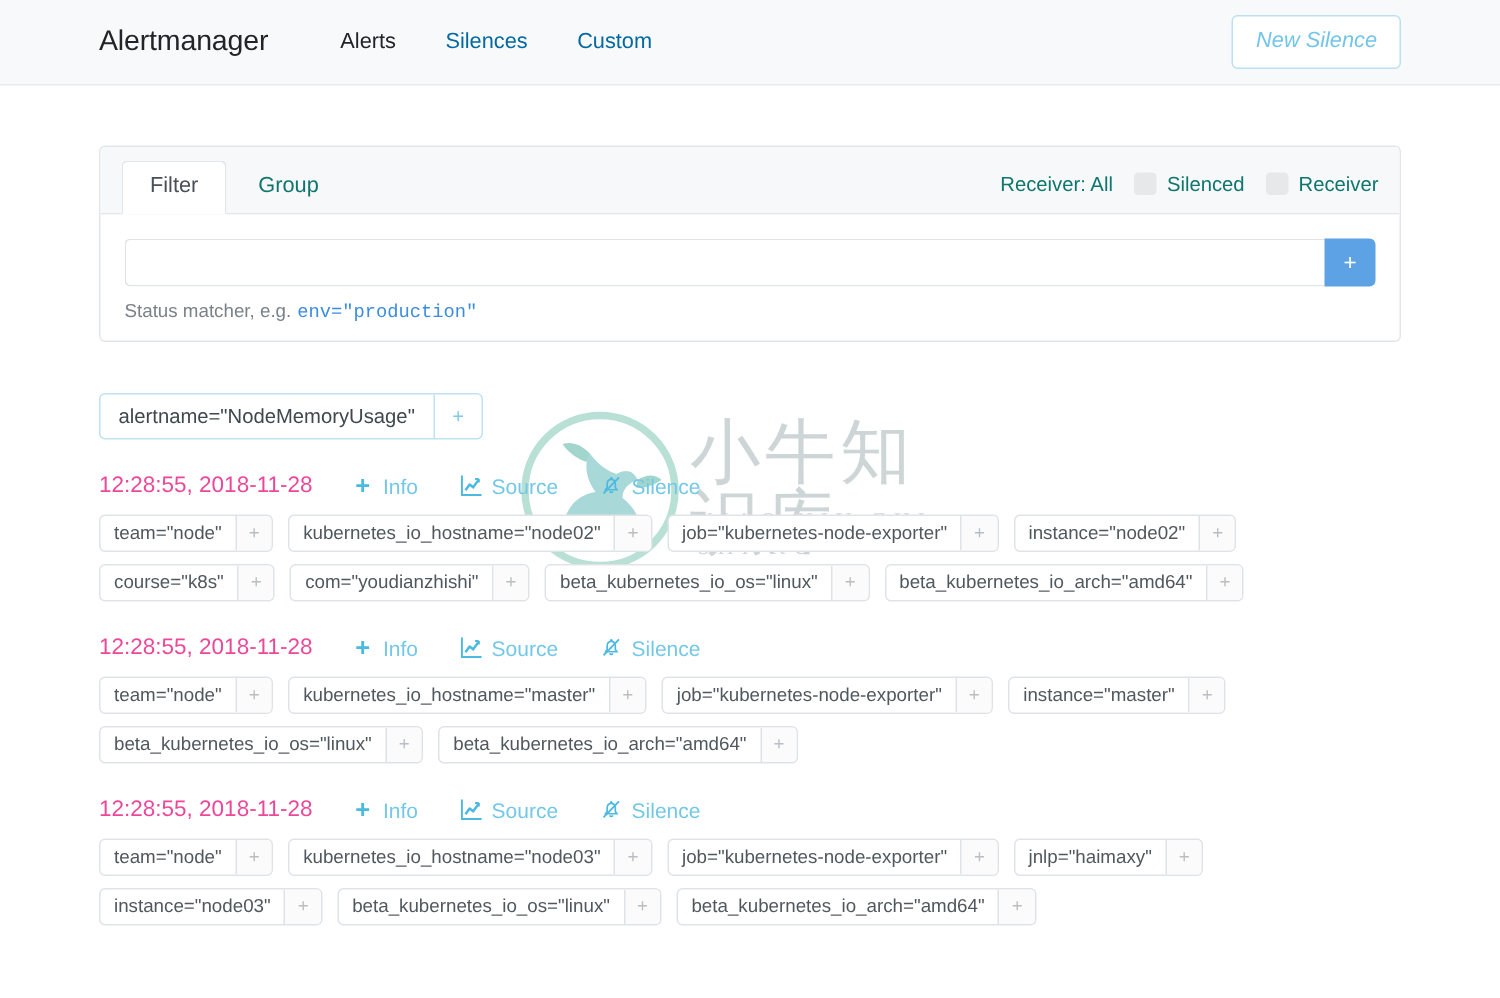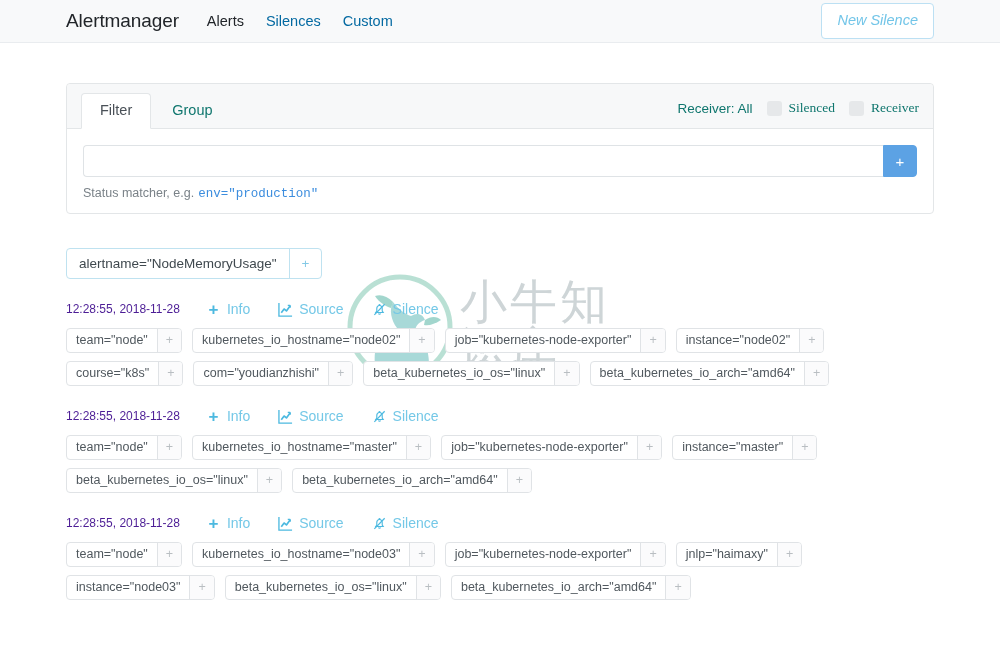--- a/index.html
+++ b/index.html
@@ -17,7 +17,7 @@
 
   
   .navbar {
-    height: 43px;
+    height: 57px;
     background: #f8f9fa;
     border-bottom: 1px solid #e9ecef;
     display: flex;

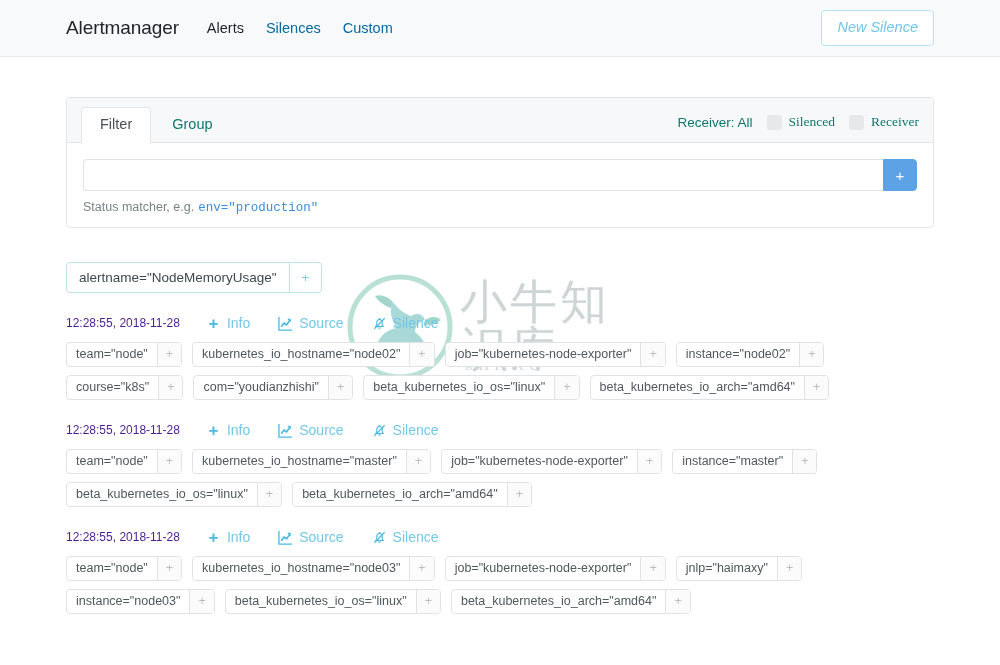--- a/index.html
+++ b/index.html
@@ -32,7 +32,7 @@
     margin-right: 28px;
     letter-spacing: -0.1px;
   }
-  .nav-links { display: flex; align-items: center; gap: 22px; }
+  .nav-links { display: flex; align-items: center; gap: 33px; margin-left: 20px; }
   .nav-link {
     font-size: 14.5px;
     color: #0369a1;

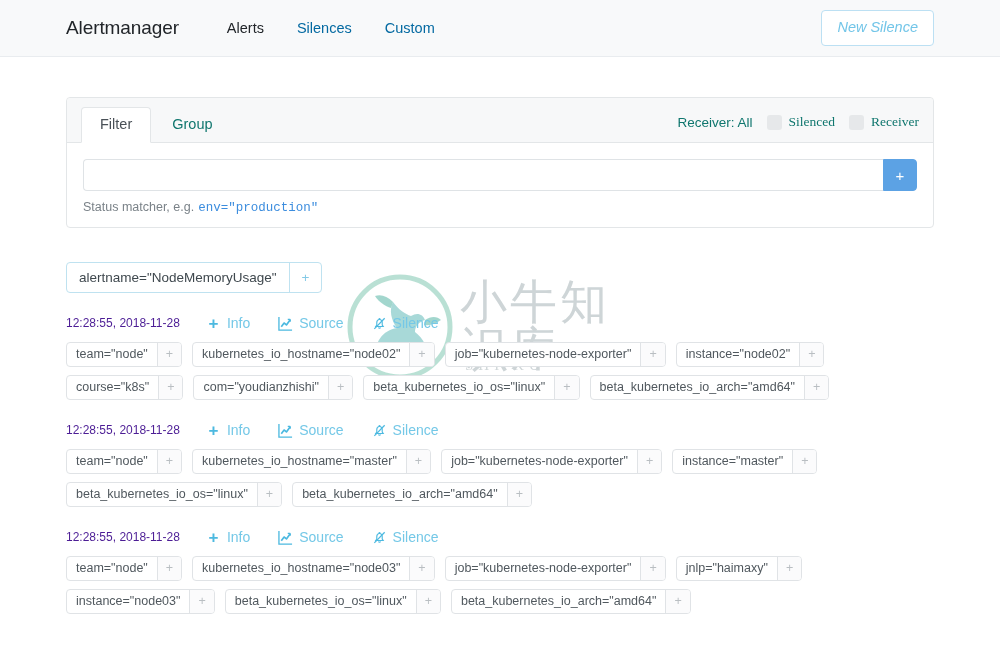--- a/index.html
+++ b/index.html
@@ -99,7 +99,7 @@
     font-size: 13.5px;
     color: #0f766e;
   }
-  .check-item { display: flex; align-items: center; gap: 7px; cursor: pointer; font-family: Liberation Serif, serif; }
+  .check-item { display: flex; align-items: center; gap: 7px; cursor: pointer; }
   .checkbox {
     width: 15px; height: 15px;
     background: #e6e8ea;

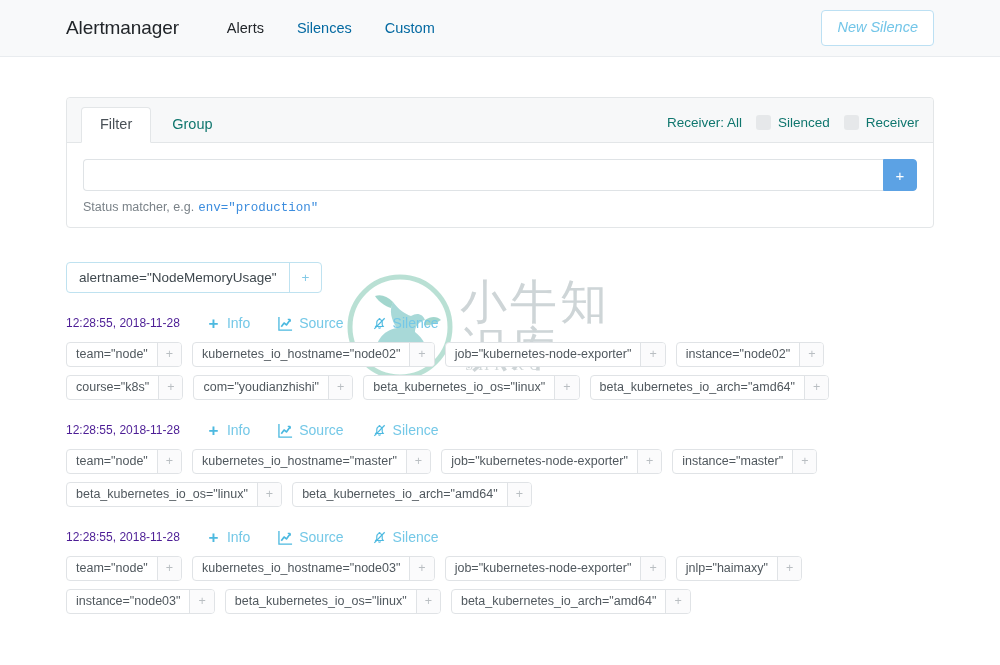--- a/index.html
+++ b/index.html
@@ -182,8 +182,8 @@
     margin-bottom: 11px;
   }
   .timestamp {
-    font-size: 12px;
-    color: #4c1d95;
+    font-size: 15px;
+    color: #ec4899;
     margin-right: 26px;
     white-space: nowrap;
   }

